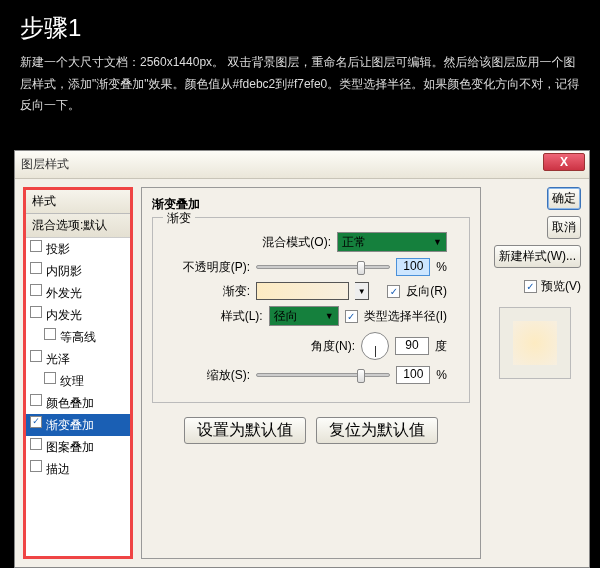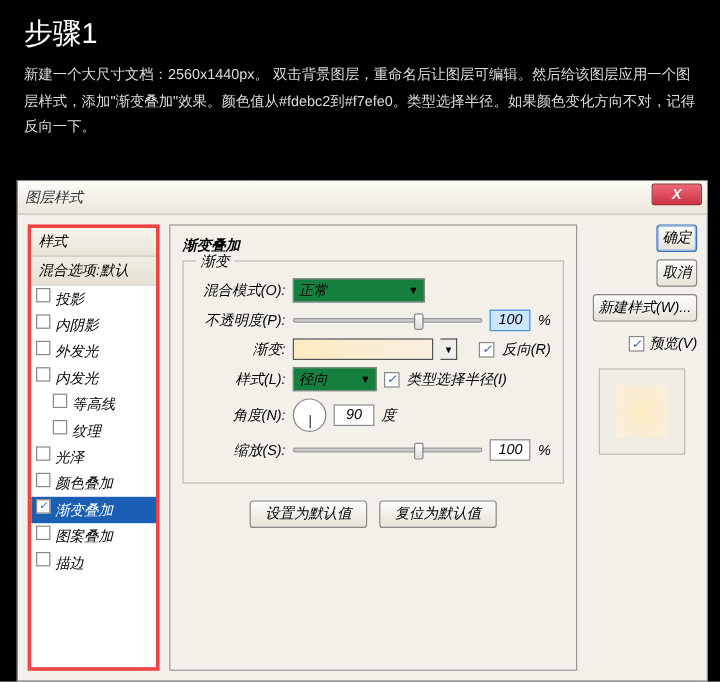--- a/index.html
+++ b/index.html
@@ -8,7 +8,7 @@
 .step-title { font-size: 24px; font-weight: normal; margin-bottom: 8px; }
 .step-desc { font-size: 12px; line-height: 1.8; color: #ddd; }
 
-.dialog { position: absolute; left: 14px; top: 150px; width: 576px; height: 418px; background: #f3f0e9; border: 1px solid #888; box-shadow: 0 2px 6px rgba(0,0,0,0.4); font-style: italic; }
+.dialog { position: absolute; left: 14px; top: 150px; width: 576px; height: 418px; background: #f3f0e9; border: 1px solid #888; box-shadow: 0 2px 6px rgba(0,0,0,0.4); }
 .titlebar { height: 28px; background: linear-gradient(#fdfcf7, #eae6d9); border-bottom: 1px solid #c8c4b8; display: flex; align-items: center; padding: 0 6px; font-size: 12px; color: #333; position: relative; }
 .close-x { position: absolute; right: 4px; top: 2px; width: 42px; height: 18px; background: linear-gradient(#e67, #c34); border: 1px solid #933; border-radius: 2px; color: #fff; display: flex; align-items: center; justify-content: center; font-size: 12px; font-weight: bold; }
 

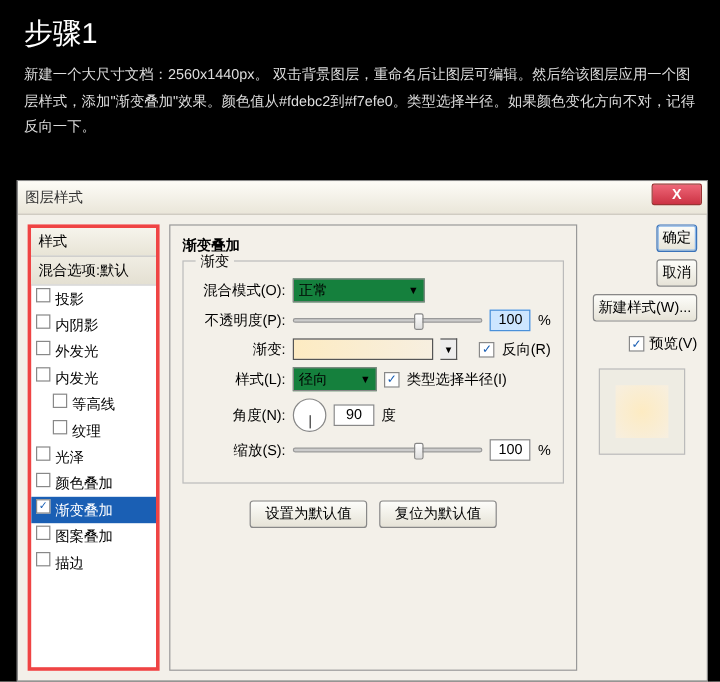--- a/index.html
+++ b/index.html
@@ -28,7 +28,7 @@
 .group-title { font-size: 12px; font-weight: bold; margin-bottom: 4px; }
 .fieldset { border: 1px solid #bbb; padding: 8px 10px 12px 10px; position: relative; background: #f3f0e9; }
 .fieldset .legend { position: absolute; top: -8px; left: 10px; background: #f3f0e9; padding: 0 4px; font-size: 12px; }
-.row { display: flex; align-items: center; font-size: 12px; margin: 6px 0; gap: 6px; }
+.row { display: flex; align-items: center; font-size: 12px; margin: 6px 12px; gap: 6px; justify-content: flex-end; }
 .lbl { width: 75px; text-align: right; }
 .select { border: 1px solid #888; background: #15803d; height: 20px; font-size: 12px; padding: 0 4px; display: flex; align-items: center; justify-content: space-between; }
 .select .arrow { font-size: 9px; }

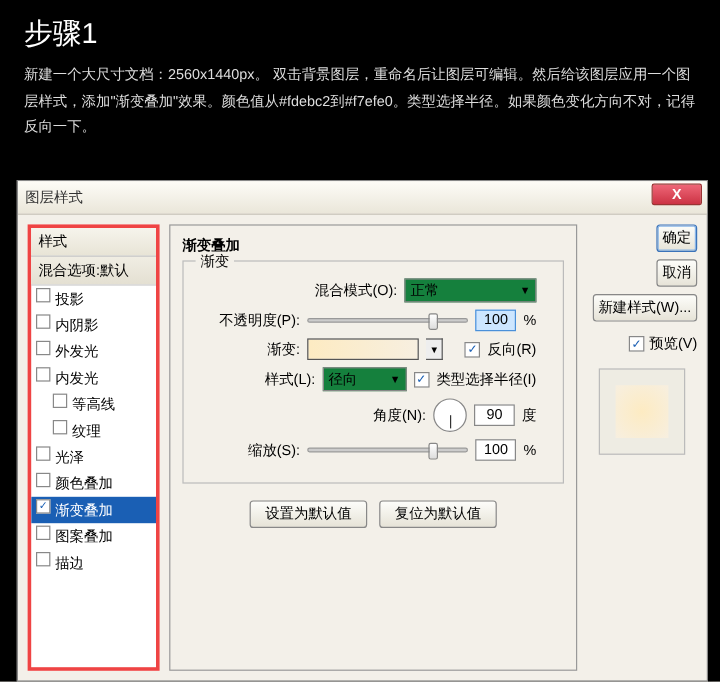--- a/index.html
+++ b/index.html
@@ -92,13 +92,13 @@
             <span class="style-chk"></span>
             <span>等高线</span>
           </div>
+          <div class="style-item">
+            <span class="style-chk"></span>
+            <span>光泽</span>
+          </div>
           <div class="style-item indent">
             <span class="style-chk"></span>
             <span>纹理</span>
-          </div>
-          <div class="style-item">
-            <span class="style-chk"></span>
-            <span>光泽</span>
           </div>
           <div class="style-item">
             <span class="style-chk"></span>

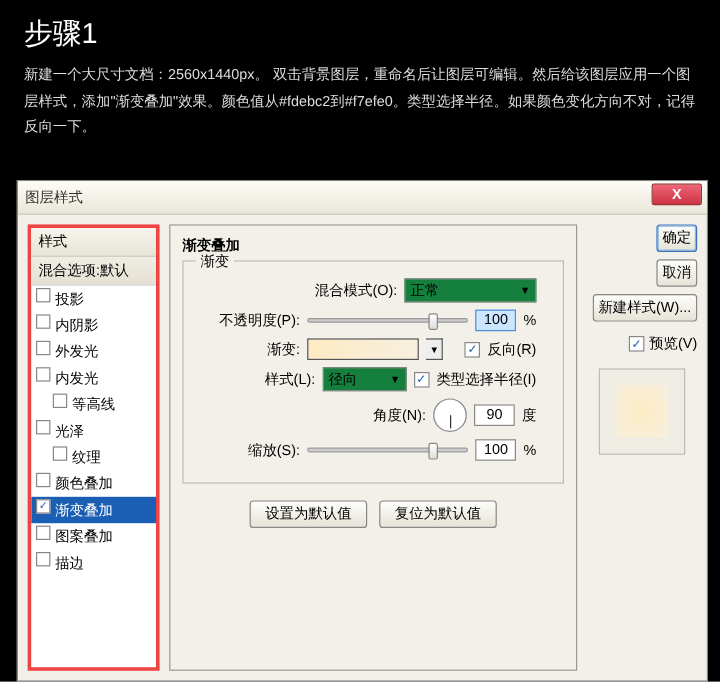--- a/index.html
+++ b/index.html
@@ -43,7 +43,7 @@
 .angle-dial { width: 28px; height: 28px; border: 1px solid #888; border-radius: 50%; background: #fff; position: relative; }
 .angle-dial::after { content: ""; position: absolute; left: 50%; top: 50%; width: 1px; height: 11px; background: #333; transform-origin: top center; transform: rotate(0deg); }
 .btn-row { display: flex; gap: 10px; justify-content: center; margin-top: 14px; }
-.ps-btn { font-size: 12px; padding: 2px 12px; border: 1px solid #888; background: linear-gradient(#fdfdfa, #e6e3d7); border-radius: 3px; min-width: 88px; text-align: left; }
+.ps-btn { font-size: 16px; padding: 2px 12px; border: 1px solid #888; background: linear-gradient(#fdfdfa, #e6e3d7); border-radius: 3px; min-width: 88px; text-align: left; }
 
 .right-panel { width: 92px; display: flex; flex-direction: column; gap: 6px; align-items: flex-end; }
 .rbtn { font-size: 12px; padding: 2px 4px; border: 1px solid #888; background: linear-gradient(#fdfdfa, #e6e3d7); border-radius: 3px; text-align: center; }

